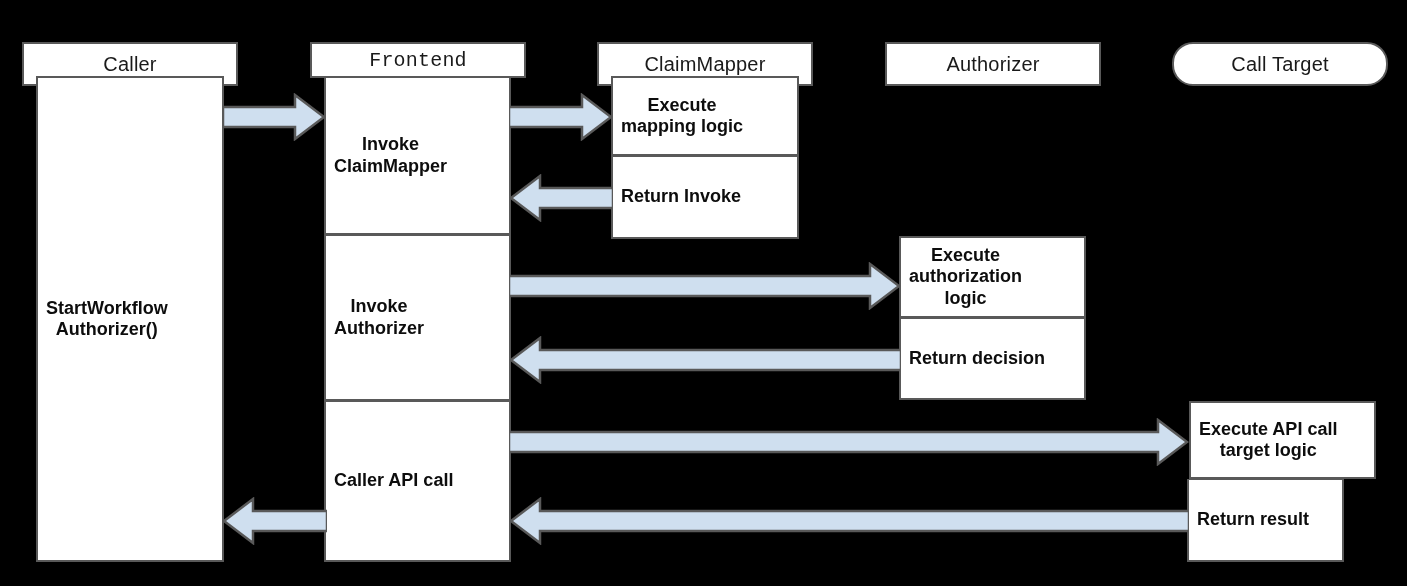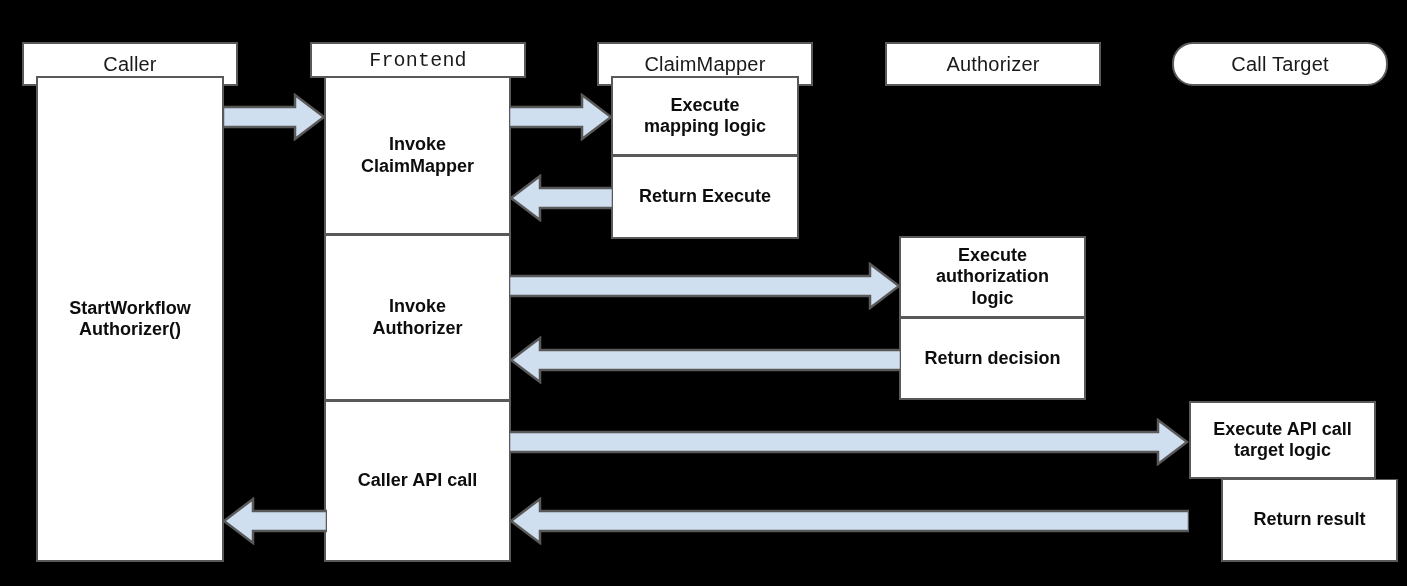--- a/index.html
+++ b/index.html
@@ -36,7 +36,6 @@
     box-sizing: border-box;
     display: flex;
     align-items: center;
-    justify-content: center;
     text-align: center;
     color: #0d0d0d;
     font-size: 18px;

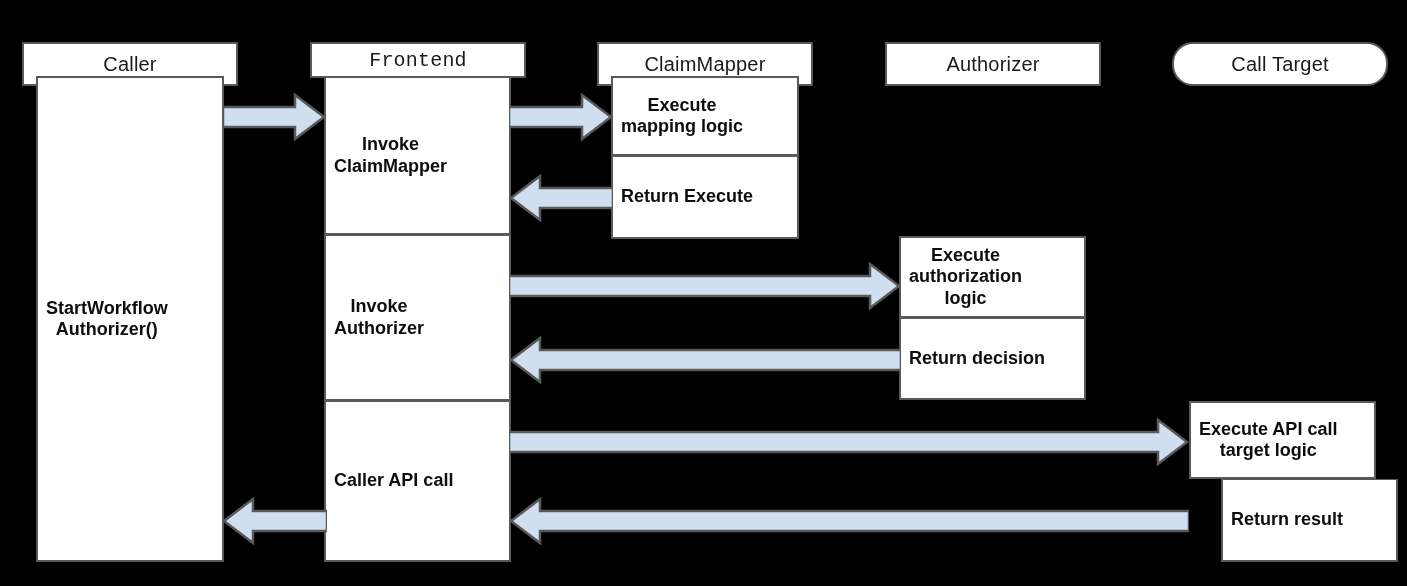--- a/index.html
+++ b/index.html
@@ -99,7 +99,7 @@
 mapping logic</span>
   </div>
   <div class="act-box top-seam" style="left:611px; top:156px; width:188px; height:83px;">
-    <span class="act-label">Return Execute</span>
+    <span class="act-label">Return Invoke</span>
   </div>
 
   <div class="act-box" style="left:899px; top:236px; width:187px; height:82px;">

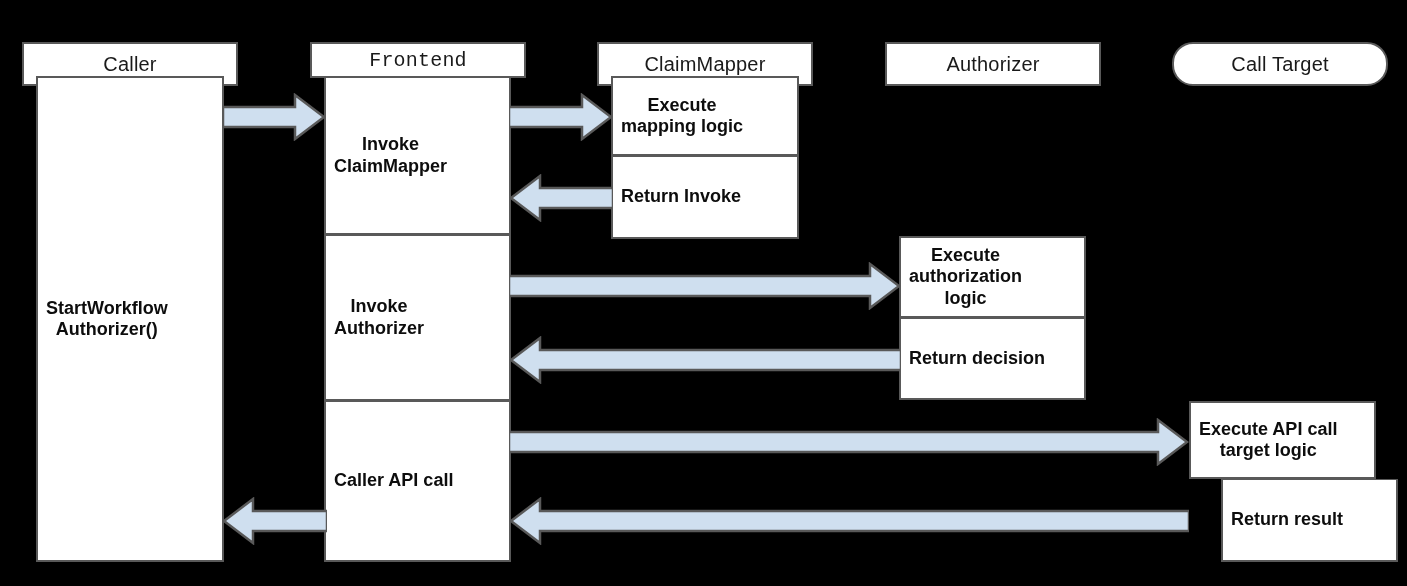--- a/index.html
+++ b/index.html
@@ -115,7 +115,7 @@
     <span class="act-label">Execute API call
 target logic</span>
   </div>
-  <div class="act-box top-seam" style="left:1221px; top:479px; width:177px; height:83px;">
+  <div class="act-box top-seam" style="left:1187px; top:479px; width:157px; height:83px;">
     <span class="act-label">Return result</span>
   </div>
 

